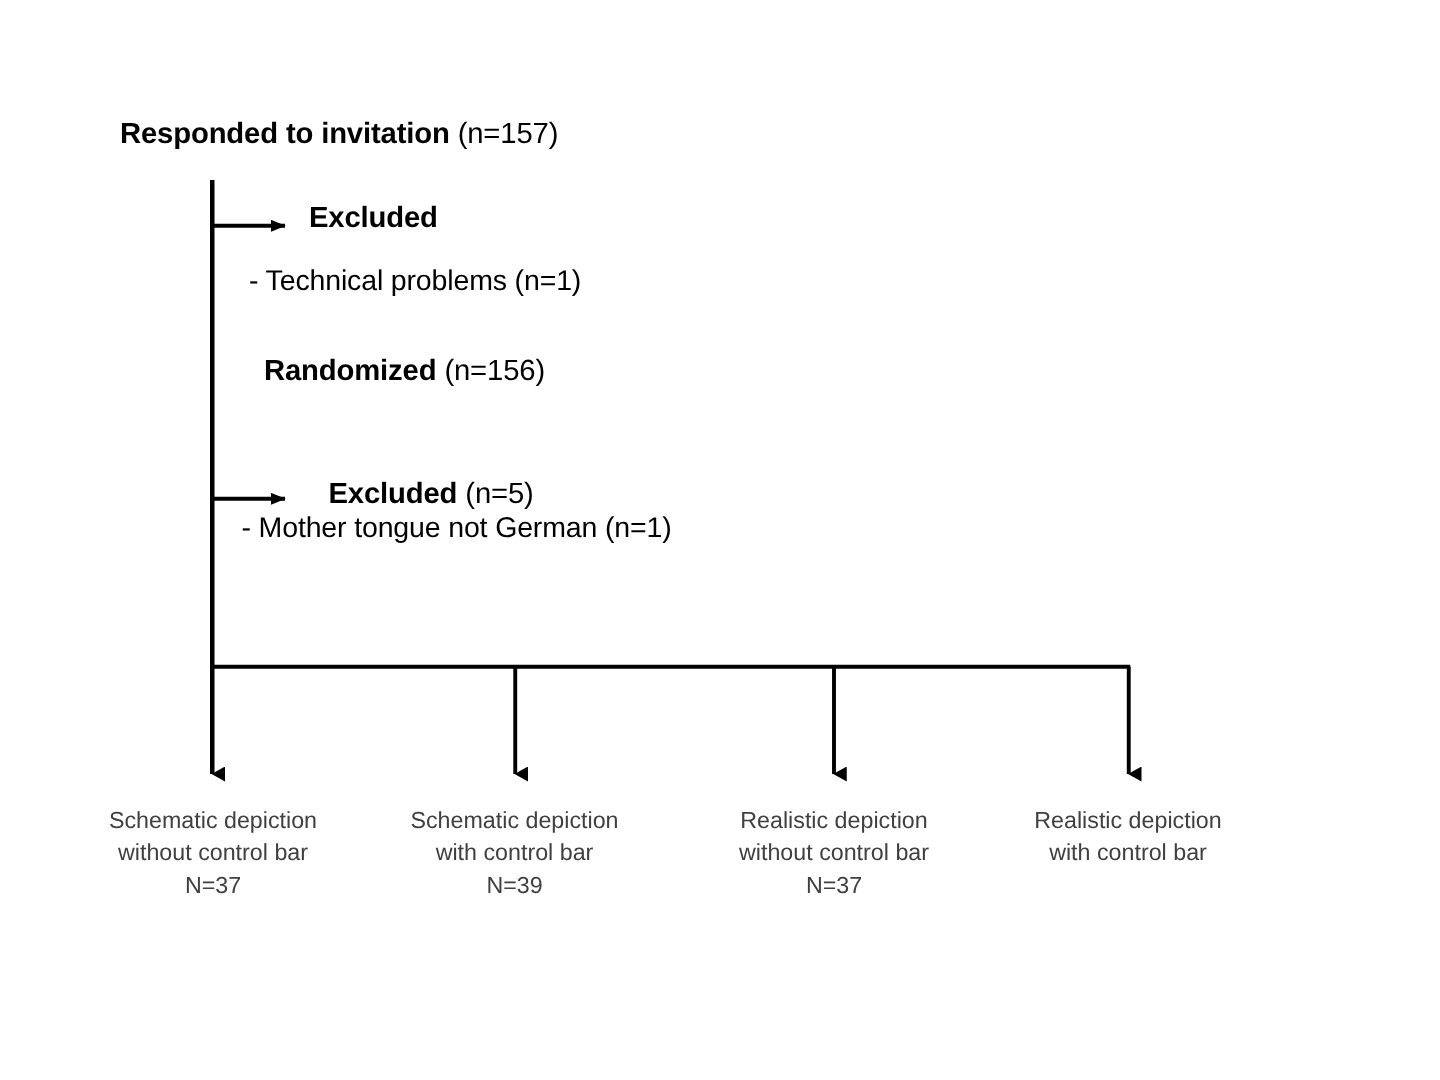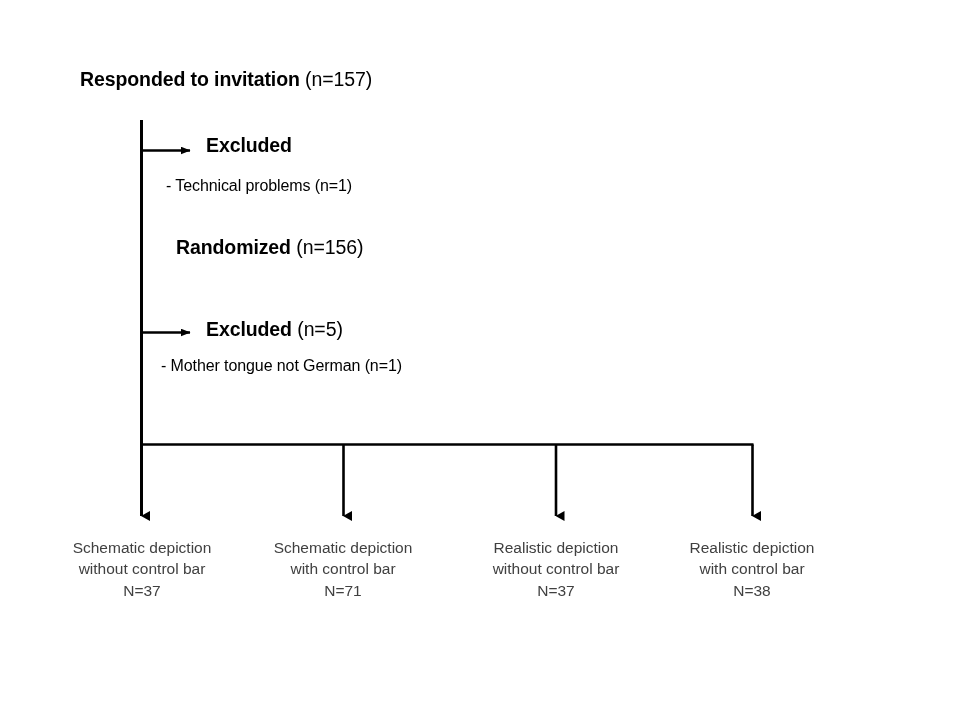--- a/index.html
+++ b/index.html
@@ -57,7 +57,7 @@
   }
 
   
-  #title-responded { left: 80px; top: 70px; }
+  #title-responded { left: 80px; top: 80px; }
   #excluded-1      { left: 206px; top: 136px; }
   #bullet-tech     { left: 166px; top: 178px; }
   #randomized      { left: 176px; top: 238px; }

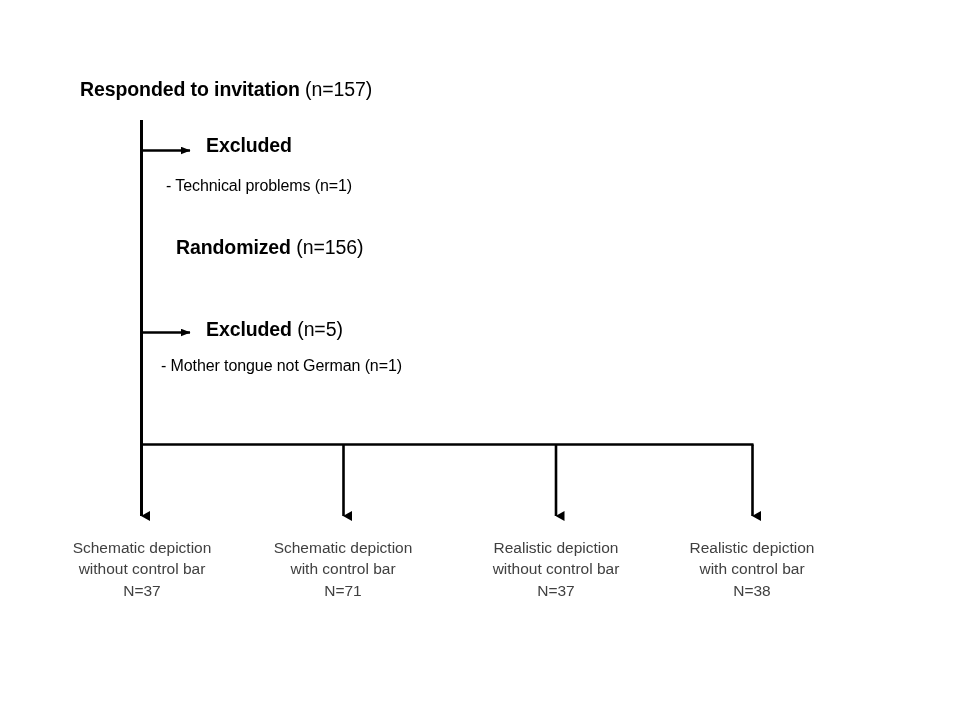--- a/index.html
+++ b/index.html
@@ -40,7 +40,7 @@
     font-weight: normal;
   }
   .bullet {
-    font-size: 16px;
+    font-size: 19px;
     font-weight: normal;
     letter-spacing: -0.1px;
   }

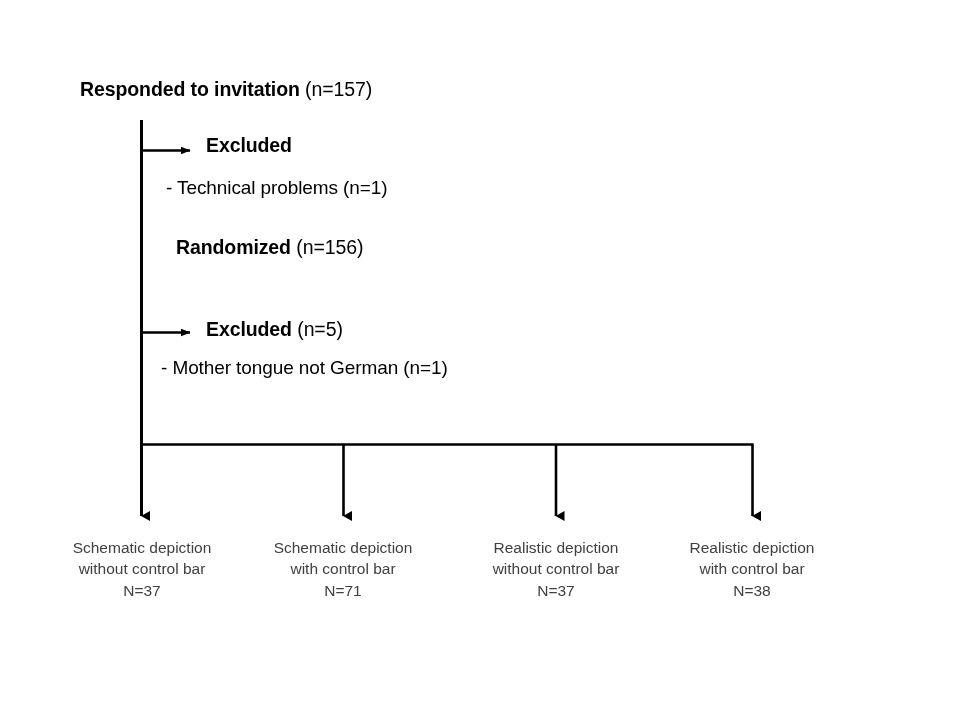--- a/index.html
+++ b/index.html
@@ -61,7 +61,7 @@
   #excluded-1      { left: 206px; top: 136px; }
   #bullet-tech     { left: 166px; top: 178px; }
   #randomized      { left: 176px; top: 238px; }
-  #excluded-2      { left: 206px; top: 320px; }
+  #excluded-2      { left: 219px; top: 320px; }
   #bullet-mother   { left: 161px; top: 358px; }
   #bullet-didnot   { left: 161px; top: 392px; }
 

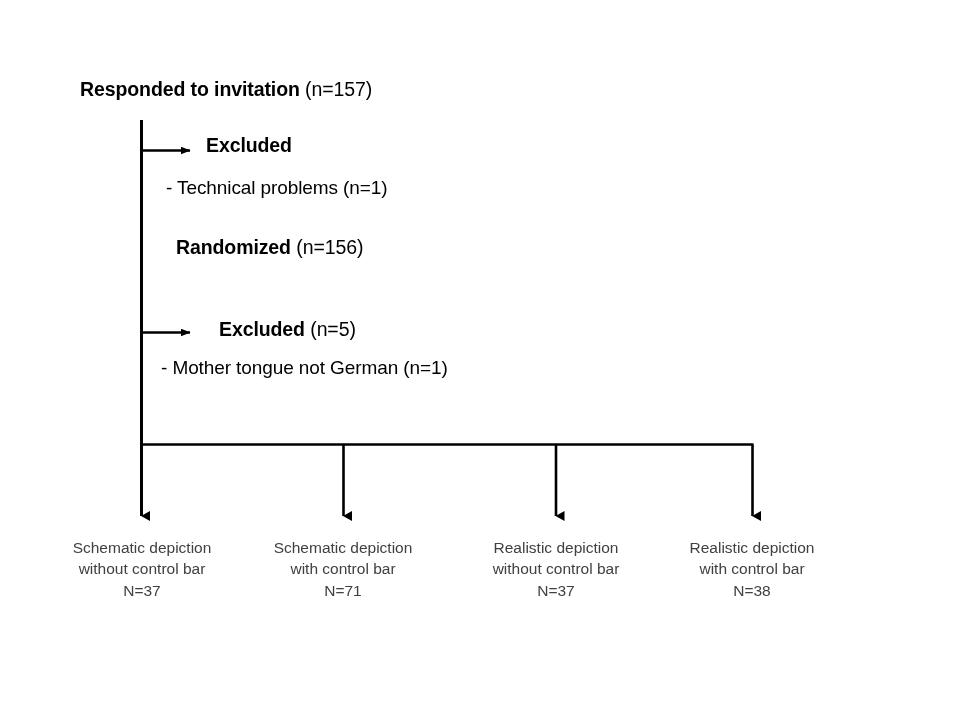--- a/index.html
+++ b/index.html
@@ -62,7 +62,7 @@
   #bullet-tech     { left: 166px; top: 178px; }
   #randomized      { left: 176px; top: 238px; }
   #excluded-2      { left: 219px; top: 320px; }
-  #bullet-mother   { left: 161px; top: 358px; }
+  #bullet-mother   { left: 161px; top: 343px; }
   #bullet-didnot   { left: 161px; top: 392px; }
 
   #node-0 { left: 42px;  top: 537px; width: 200px; }

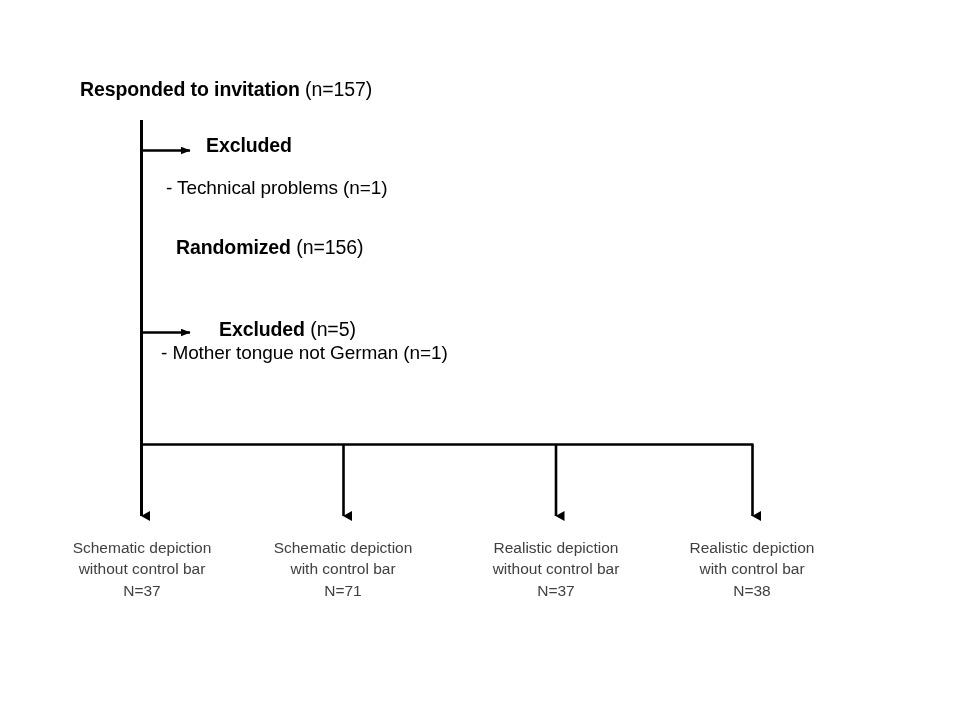--- a/index.html
+++ b/index.html
@@ -130,7 +130,7 @@
   <div class="node-label" id="node-1">
     <span>Schematic depiction</span>
     <span>with control bar</span>
-    <span>N=71</span>
+    <span>N=39</span>
   </div>
 
   <div class="node-label" id="node-2">

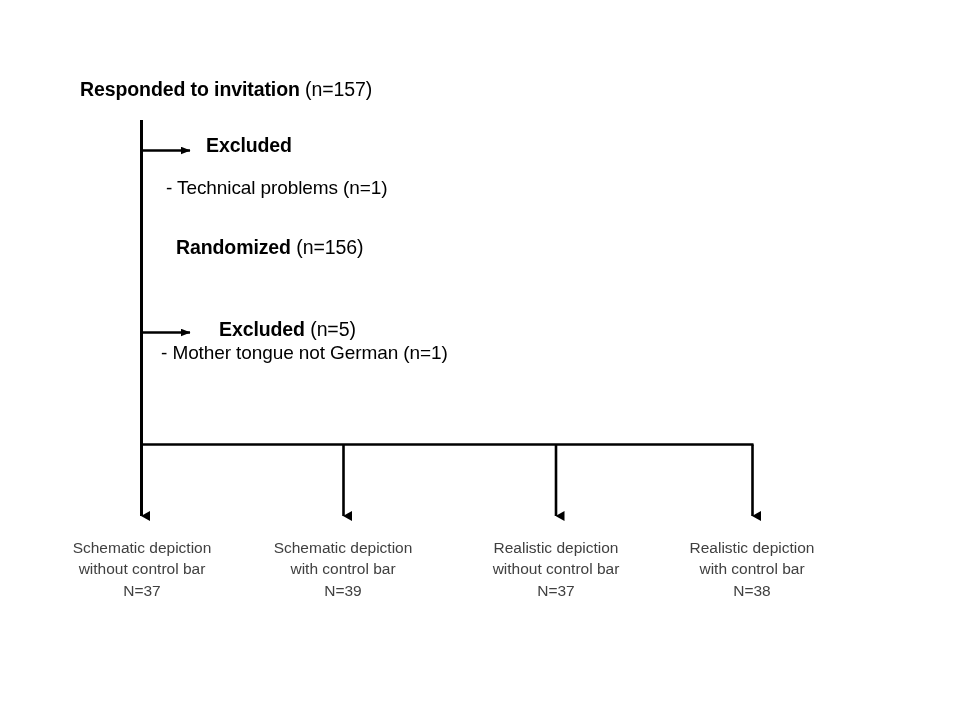--- a/index.html
+++ b/index.html
@@ -142,7 +142,6 @@
   <div class="node-label" id="node-3">
     <span>Realistic depiction</span>
     <span>with control bar</span>
-    <span>N=38</span>
   </div>
 
 </div>

